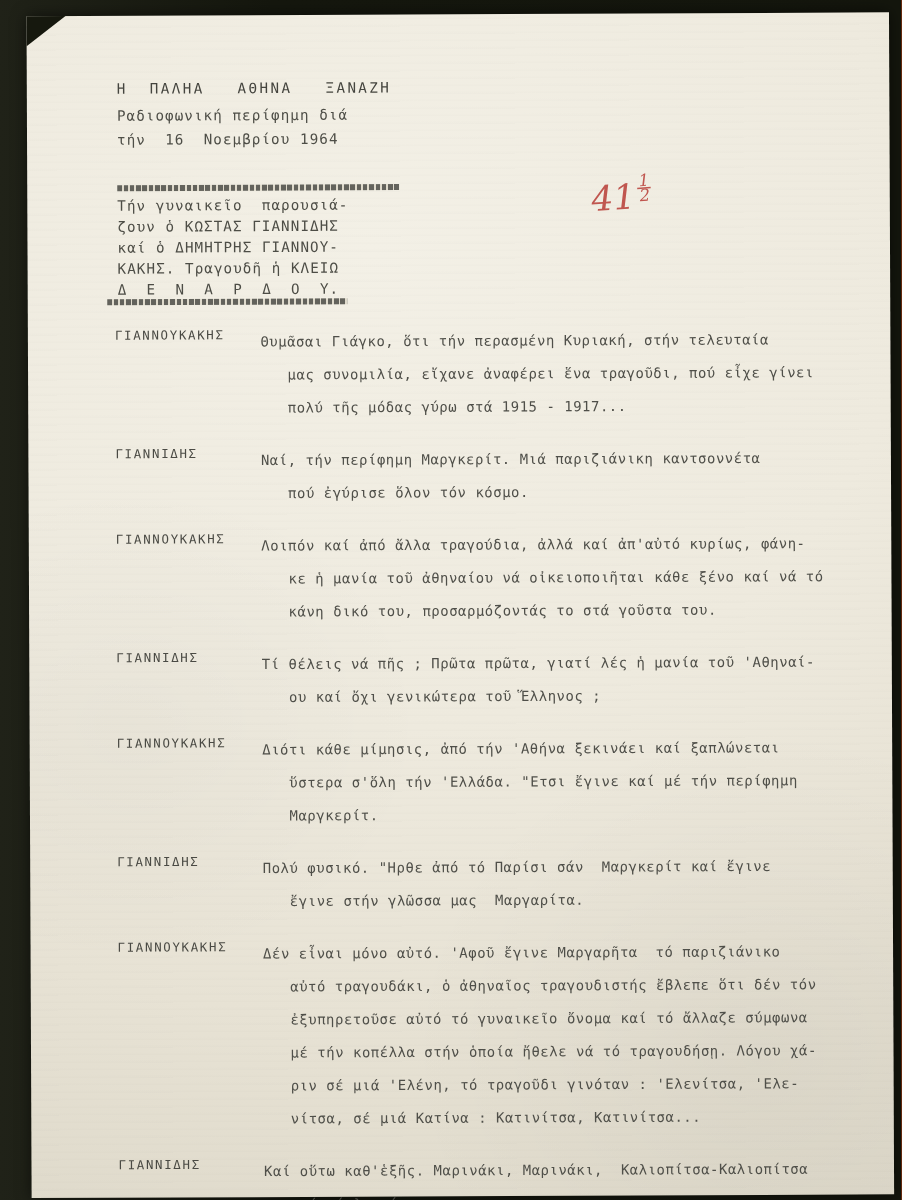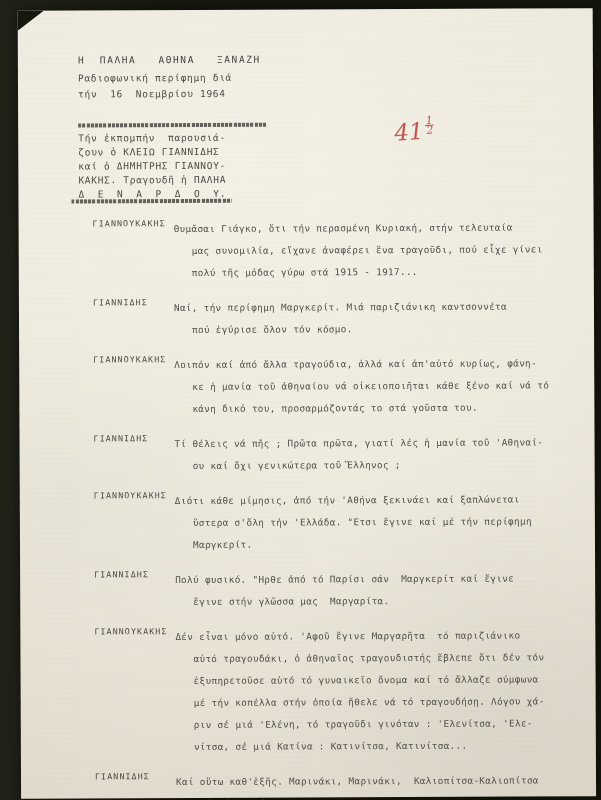--- a/index.html
+++ b/index.html
@@ -217,7 +217,7 @@
 
       <div id="rule-1" class="rule"></div>
 
-      <div id="credits-block" class="tw"><span>Τήν ἐκπομπήν  παρουσιά-</span><br><span>ζουν ὁ ΚΛΕΙΩ ΓΙΑΝΝΙΔΗΣ</span><br><span>καί ὁ ΔΗΜΗΤΡΗΣ ΓΙΑΝΝΟΥ-</span><br><span>ΚΑΚΗΣ. Τραγουδῆ ἡ ΠΑΛΗΑ</span><br><span>Δ  Ε  Ν  Α  Ρ  Δ  Ο  Υ.</span></div>
+      <div id="credits-block" class="tw"><span>Τήν γυναικεῖο  παρουσιά-</span><br><span>ζουν ὁ ΚΛΕΙΩ ΓΙΑΝΝΙΔΗΣ</span><br><span>καί ὁ ΔΗΜΗΤΡΗΣ ΓΙΑΝΝΟΥ-</span><br><span>ΚΑΚΗΣ. Τραγουδῆ ἡ ΠΑΛΗΑ</span><br><span>Δ  Ε  Ν  Α  Ρ  Δ  Ο  Υ.</span></div>
 
       <div id="archive-mark"><span>41</span><span class="frac"><span class="num">1</span><span class="bar"></span><span class="den">2</span></span></div>
 

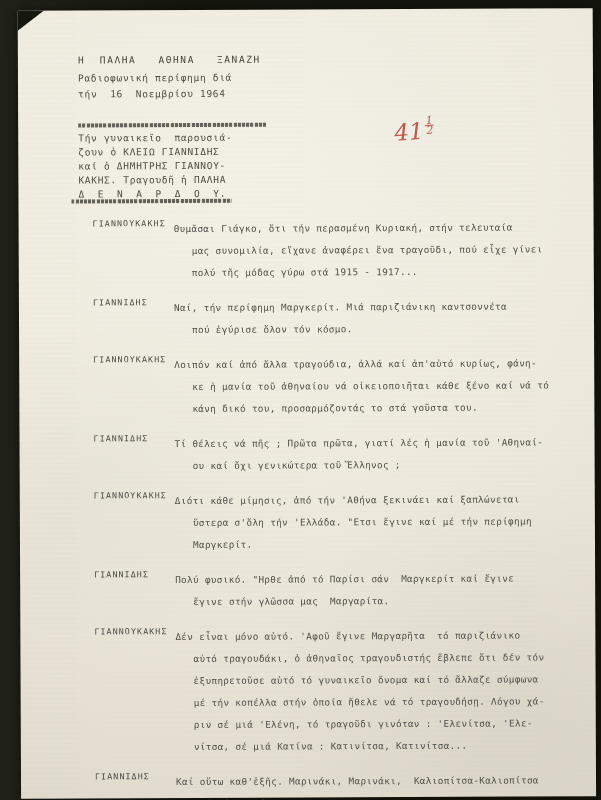--- a/index.html
+++ b/index.html
@@ -217,7 +217,7 @@
 
       <div id="rule-1" class="rule"></div>
 
-      <div id="credits-block" class="tw"><span>Τήν γυναικεῖο  παρουσιά-</span><br><span>ζουν ὁ ΚΛΕΙΩ ΓΙΑΝΝΙΔΗΣ</span><br><span>καί ὁ ΔΗΜΗΤΡΗΣ ΓΙΑΝΝΟΥ-</span><br><span>ΚΑΚΗΣ. Τραγουδῆ ἡ ΠΑΛΗΑ</span><br><span>Δ  Ε  Ν  Α  Ρ  Δ  Ο  Υ.</span></div>
+      <div id="credits-block" class="tw"><span>Τήν γυναικεῖο  παρουσιά-</span><br><span>ζουν ὁ ΚΩΣΤΑΣ ΓΙΑΝΝΙΔΗΣ</span><br><span>καί ὁ ΔΗΜΗΤΡΗΣ ΓΙΑΝΝΟΥ-</span><br><span>ΚΑΚΗΣ. Τραγουδῆ ἡ ΠΑΛΗΑ</span><br><span>Δ  Ε  Ν  Α  Ρ  Δ  Ο  Υ.</span></div>
 
       <div id="archive-mark"><span>41</span><span class="frac"><span class="num">1</span><span class="bar"></span><span class="den">2</span></span></div>
 

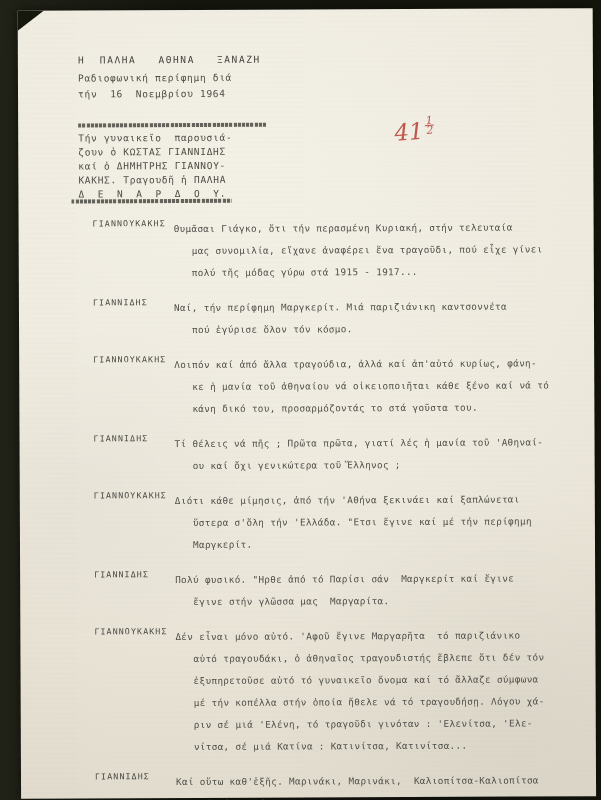--- a/index.html
+++ b/index.html
@@ -217,7 +217,7 @@
 
       <div id="rule-1" class="rule"></div>
 
-      <div id="credits-block" class="tw"><span>Τήν γυναικεῖο  παρουσιά-</span><br><span>ζουν ὁ ΚΩΣΤΑΣ ΓΙΑΝΝΙΔΗΣ</span><br><span>καί ὁ ΔΗΜΗΤΡΗΣ ΓΙΑΝΝΟΥ-</span><br><span>ΚΑΚΗΣ. Τραγουδῆ ἡ ΠΑΛΗΑ</span><br><span>Δ  Ε  Ν  Α  Ρ  Δ  Ο  Υ.</span></div>
+      <div id="credits-block" class="tw"><span>Τήν γυναικεῖο  παρουσιά-</span><br><span>ζουν ὁ ΚΩΣΤΑΣ ΓΙΑΝΝΙΔΗΣ</span><br><span>καί ὁ ΔΗΜΗΤΡΗΣ ΓΙΑΝΝΟΥ-</span><br><span>ΚΑΚΗΣ. Τραγουδῆ ἡ ΚΛΕΙΩ</span><br><span>Δ  Ε  Ν  Α  Ρ  Δ  Ο  Υ.</span></div>
 
       <div id="archive-mark"><span>41</span><span class="frac"><span class="num">1</span><span class="bar"></span><span class="den">2</span></span></div>
 

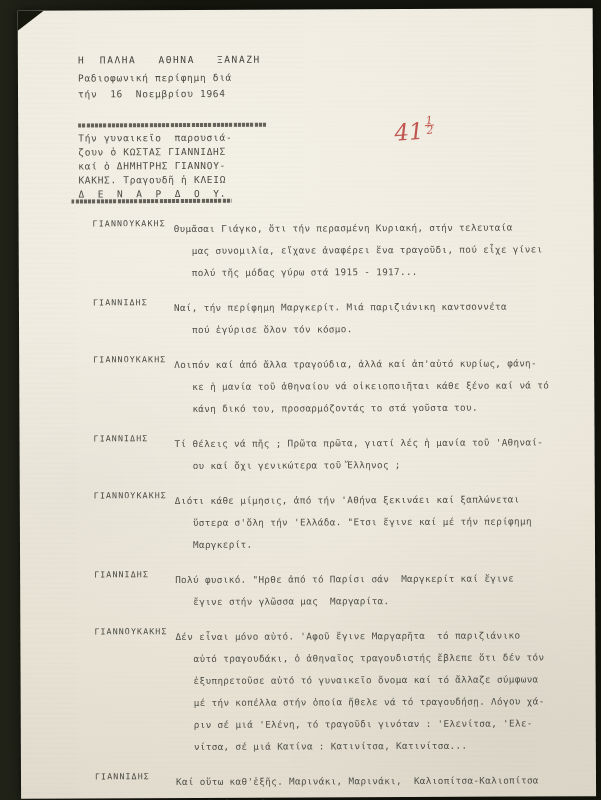--- a/index.html
+++ b/index.html
@@ -175,7 +175,7 @@
   }
   .speaker {
     position: absolute;
-    left: 74px;
+    left: 58px;
     top: 0;
     font-size: 8.3px;
     letter-spacing: 1.1px;

